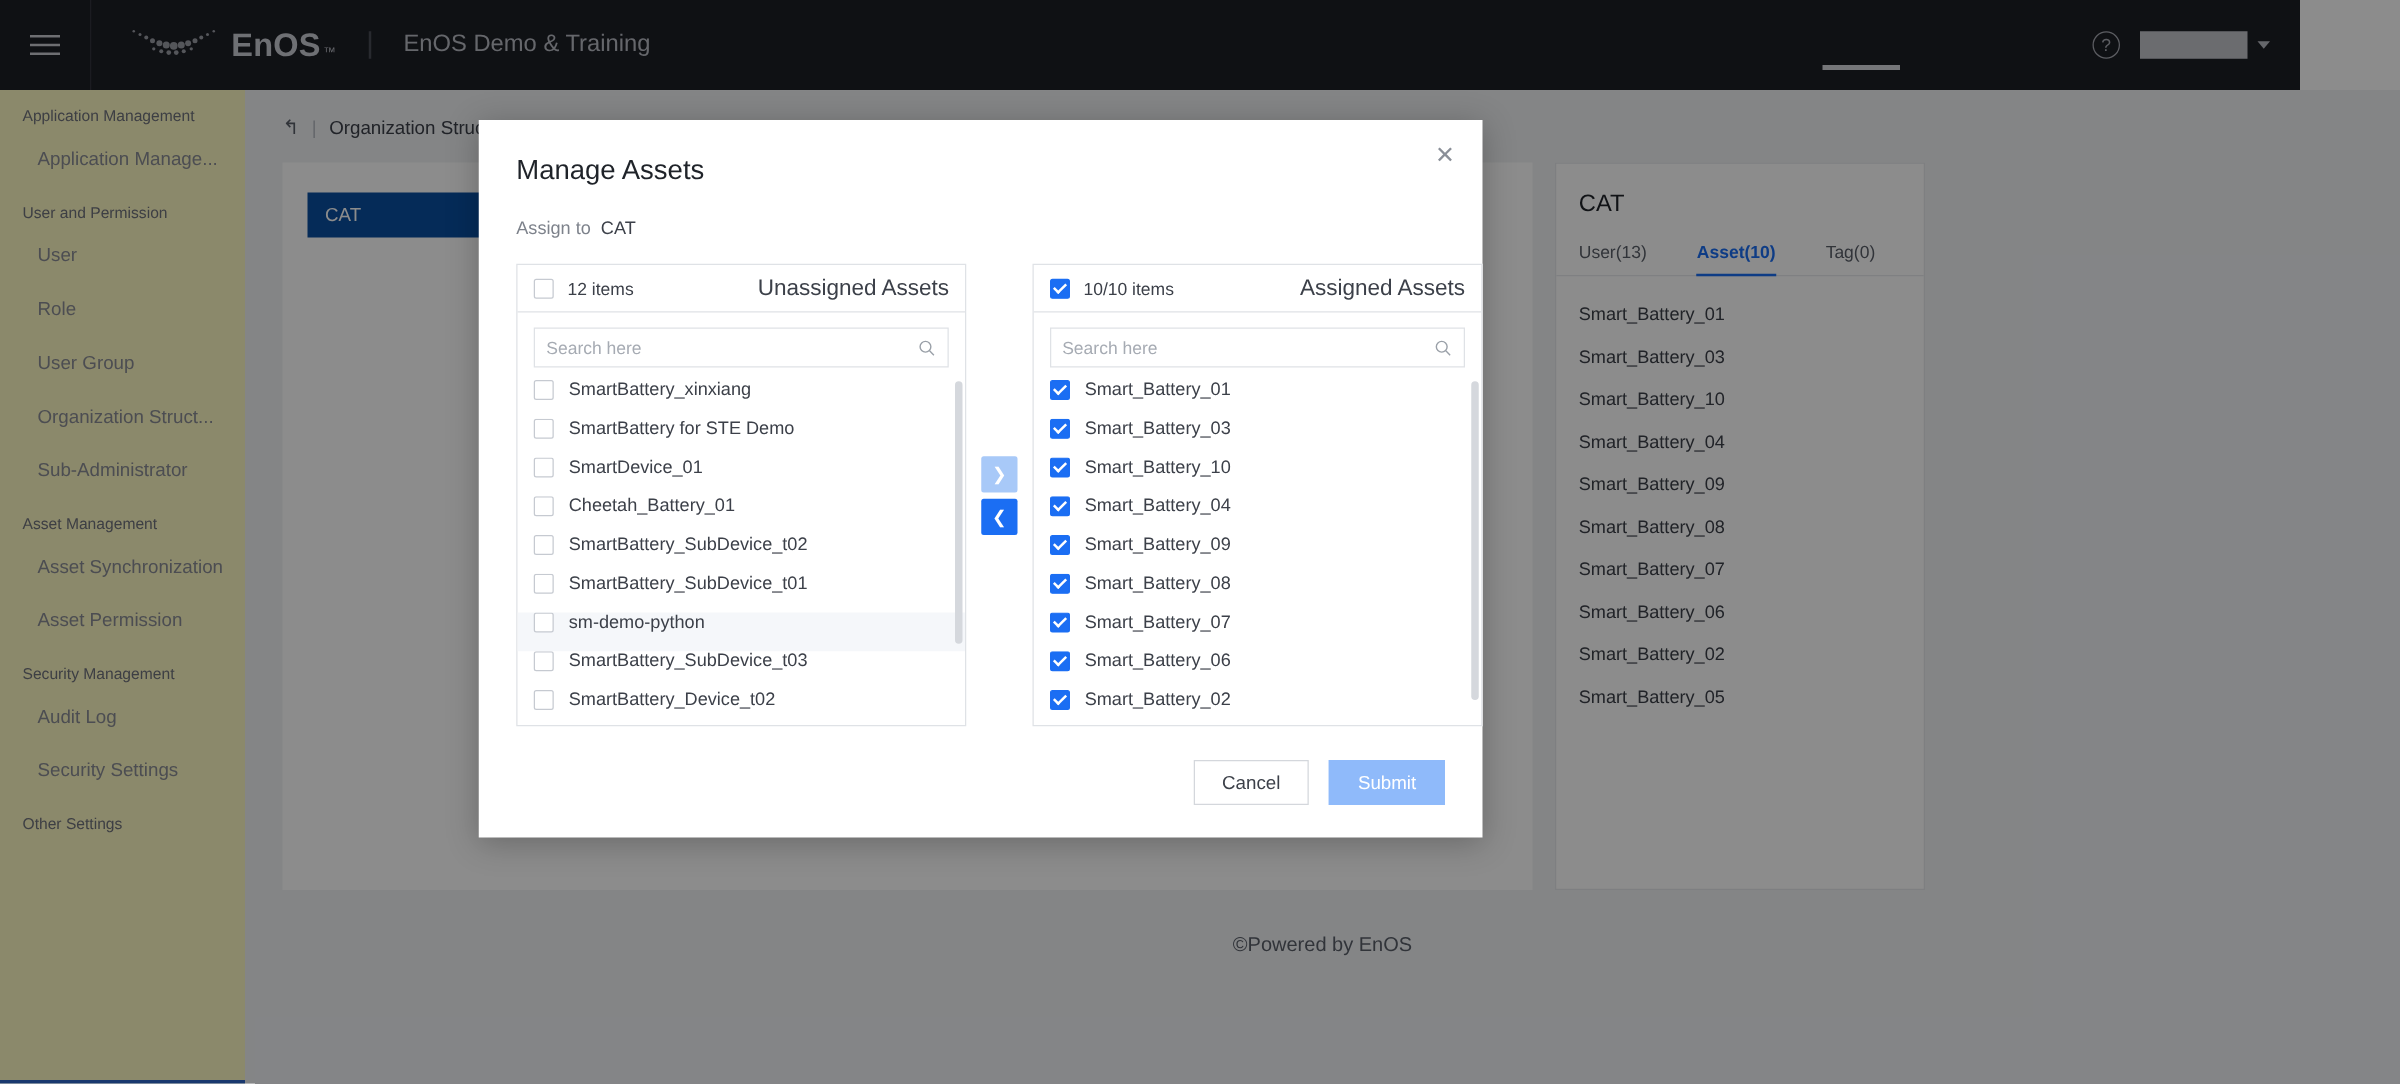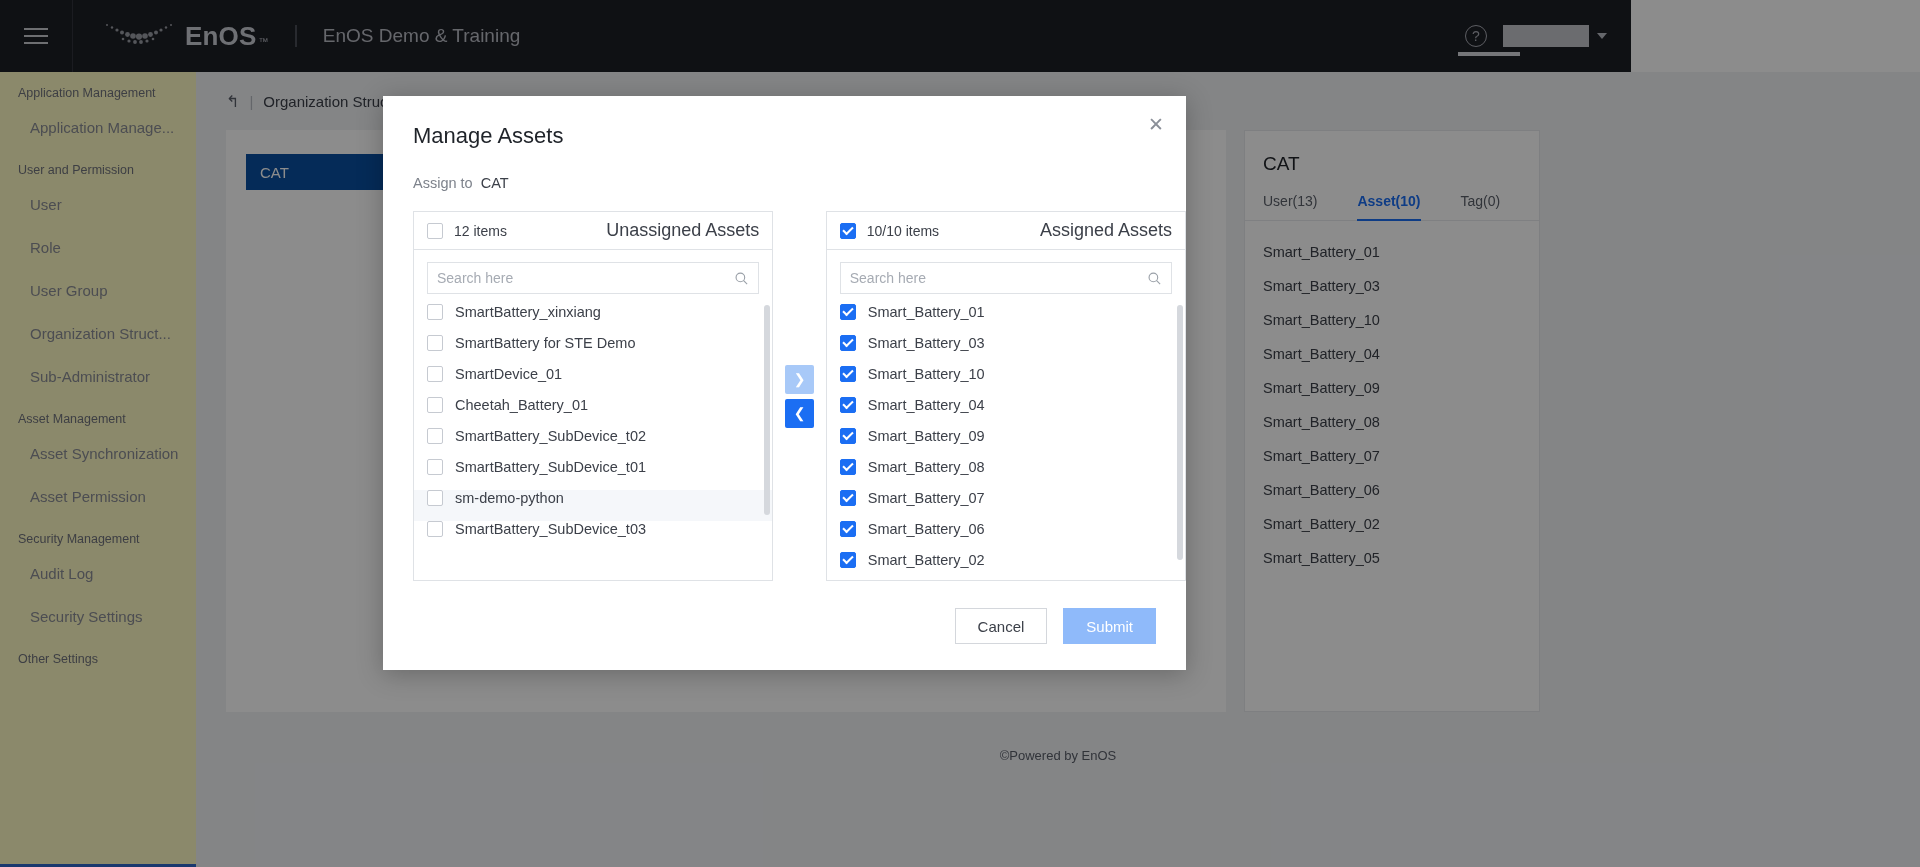--- a/index.html
+++ b/index.html
@@ -13,7 +13,7 @@
 
   
   .topbar {
-    position: absolute; top: 0; left: 0; width: 1631px; height: 72px;
+    position: absolute; top: 0; left: 0; width: 1840px; height: 72px;
     background: #1d1f26; display: flex; align-items: center;
   }
   .hamburger {

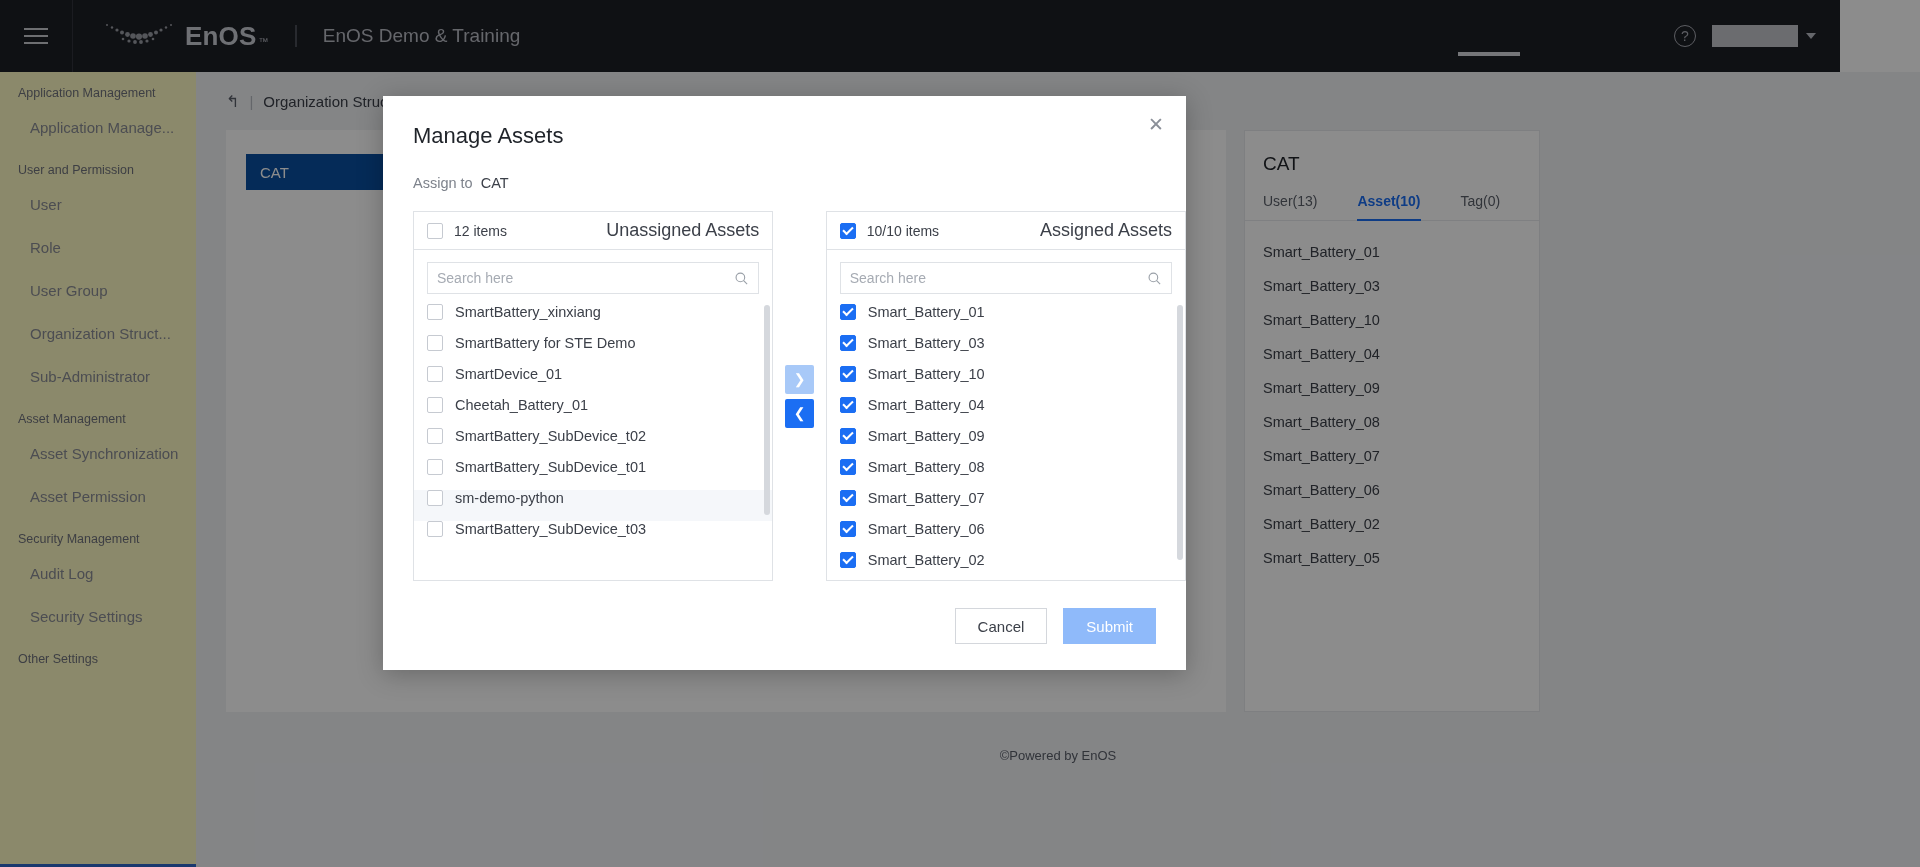--- a/index.html
+++ b/index.html
@@ -380,6 +380,10 @@
               <div class="cb"></div>
               <span>SmartBattery_SubDevice_t03</span>
             </div>
+            <div class="list-row">
+              <div class="cb"></div>
+              <span>SmartBattery_Device_t02</span>
+            </div>
           </div>
           <div class="scrollbar sb-left"></div>
         </div>

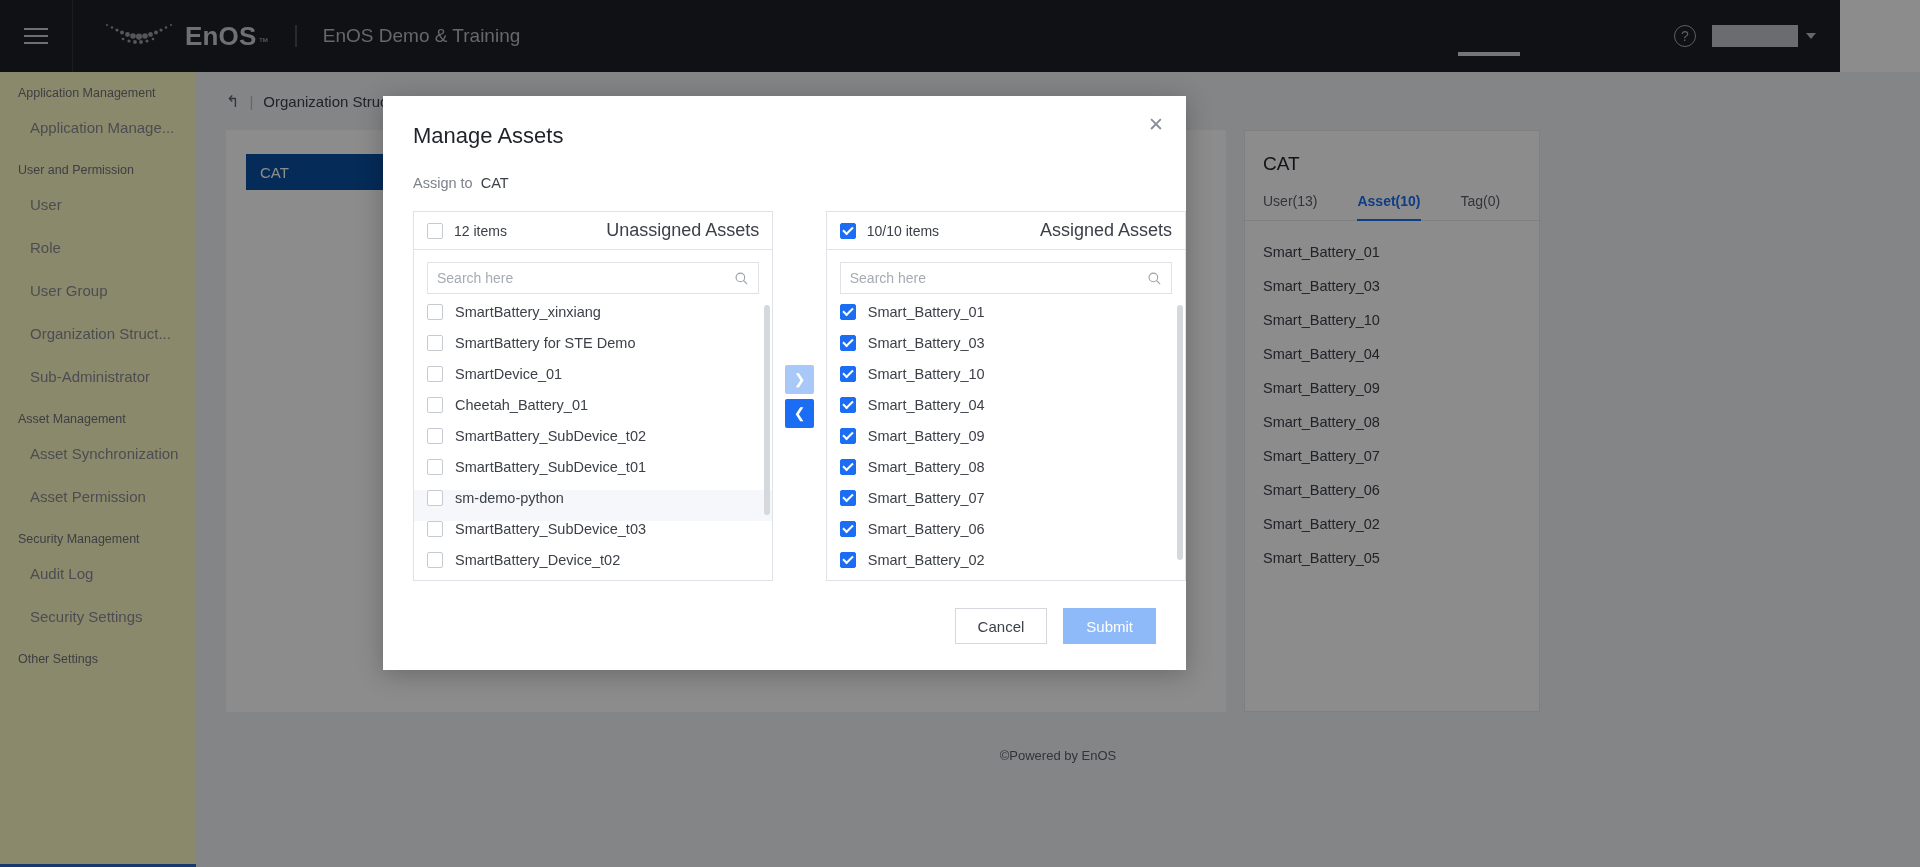--- a/index.html
+++ b/index.html
@@ -103,7 +103,7 @@
   .rc-list-item { font-size: 14.5px; color: #3c4049; padding: 9px 0; }
   .footer-note {
     position: absolute; left: 0; top: 676px; width: 1724px;
-    text-align: center; font-size: 13px; color: #5a5f69;
+    text-align: center; font-size: 16px; color: #5a5f69;
   }
 
   

